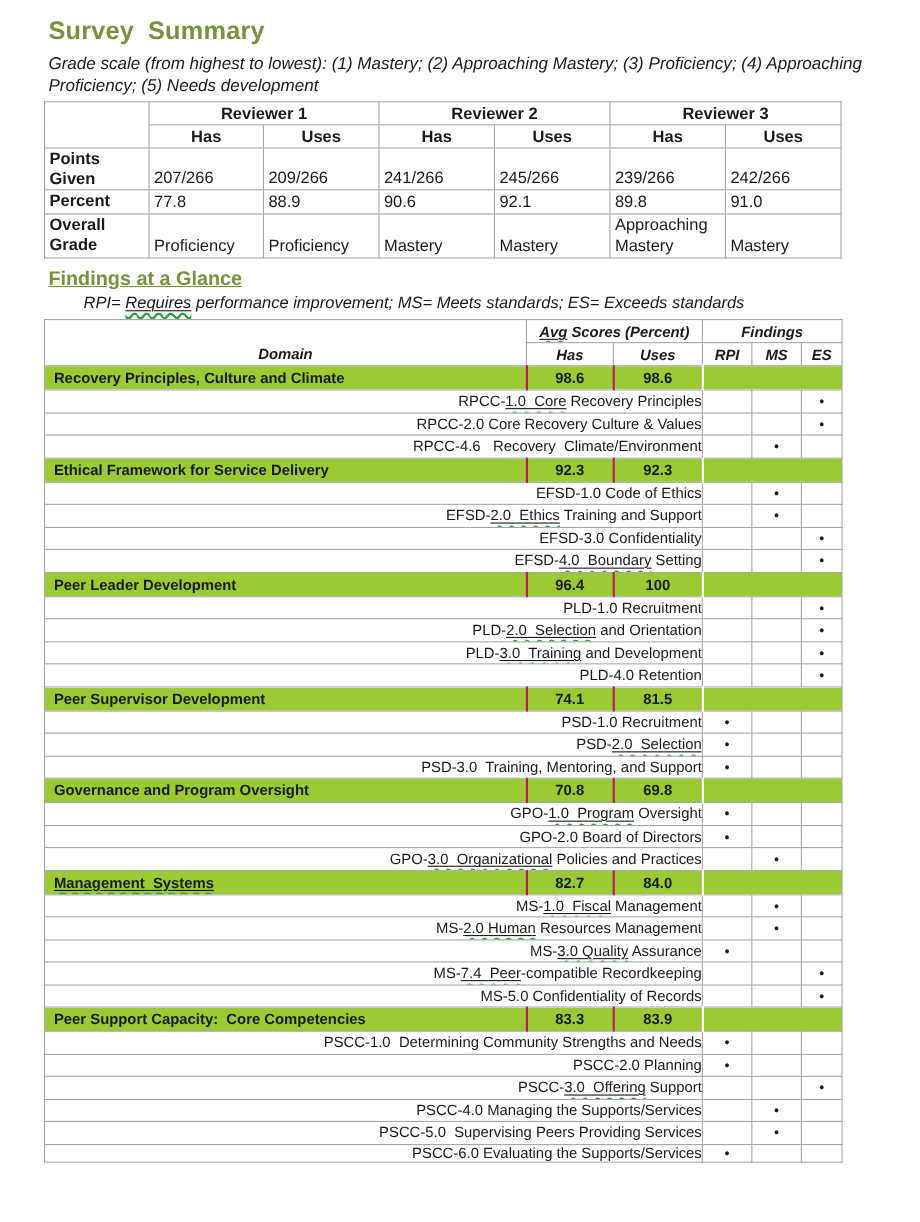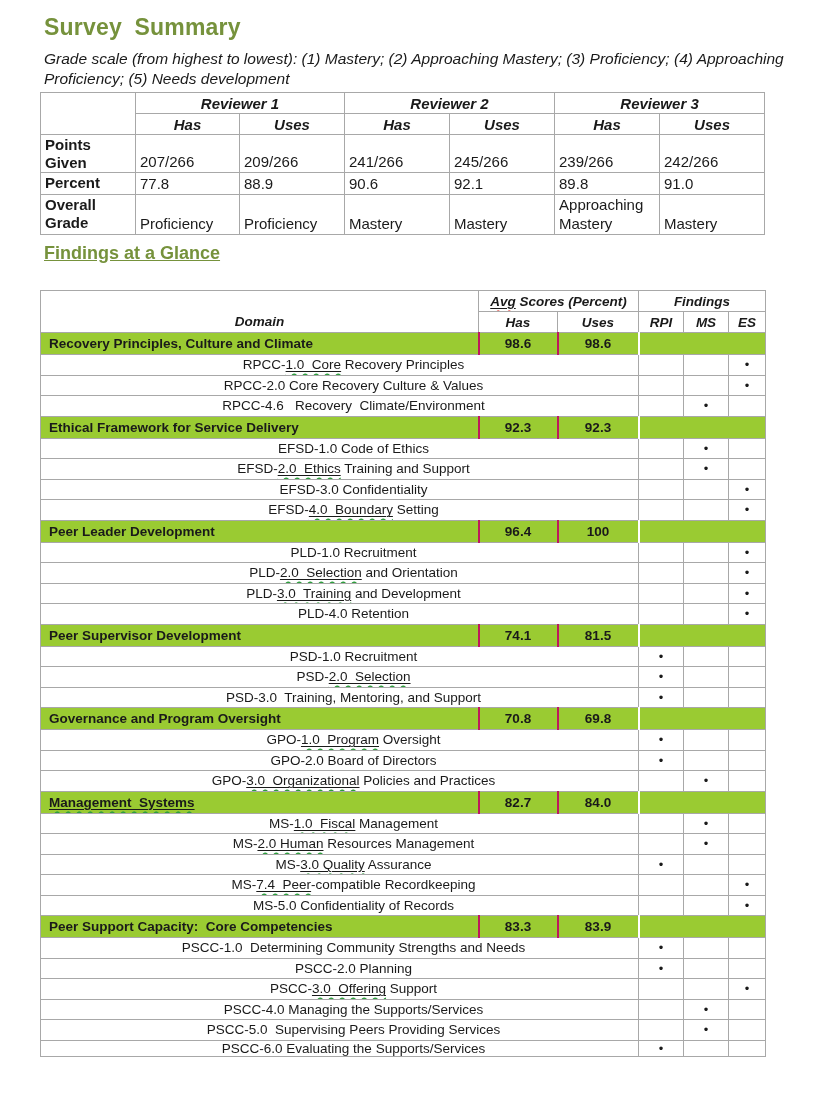--- a/index.html
+++ b/index.html
@@ -16,7 +16,7 @@
   table.summary{position:absolute;left:40px;top:92px;width:724px;border-collapse:collapse;
         table-layout:fixed;font-size:15px;}
   table.summary th,table.summary td{border:1px solid var(--border);padding:0 4px;overflow:hidden;}
-  table.summary thead th{font-weight:bold;font-style:italic;text-align:center;vertical-align:middle;}
+  table.summary thead th{font-weight:bold;text-align:center;vertical-align:middle;}
   table.summary thead tr.r1 th{height:20px;}
   table.summary thead tr.r2 th{height:20px;}
   table.summary tbody th{font-weight:bold;text-align:left;vertical-align:top;line-height:18px;padding-top:1px;}

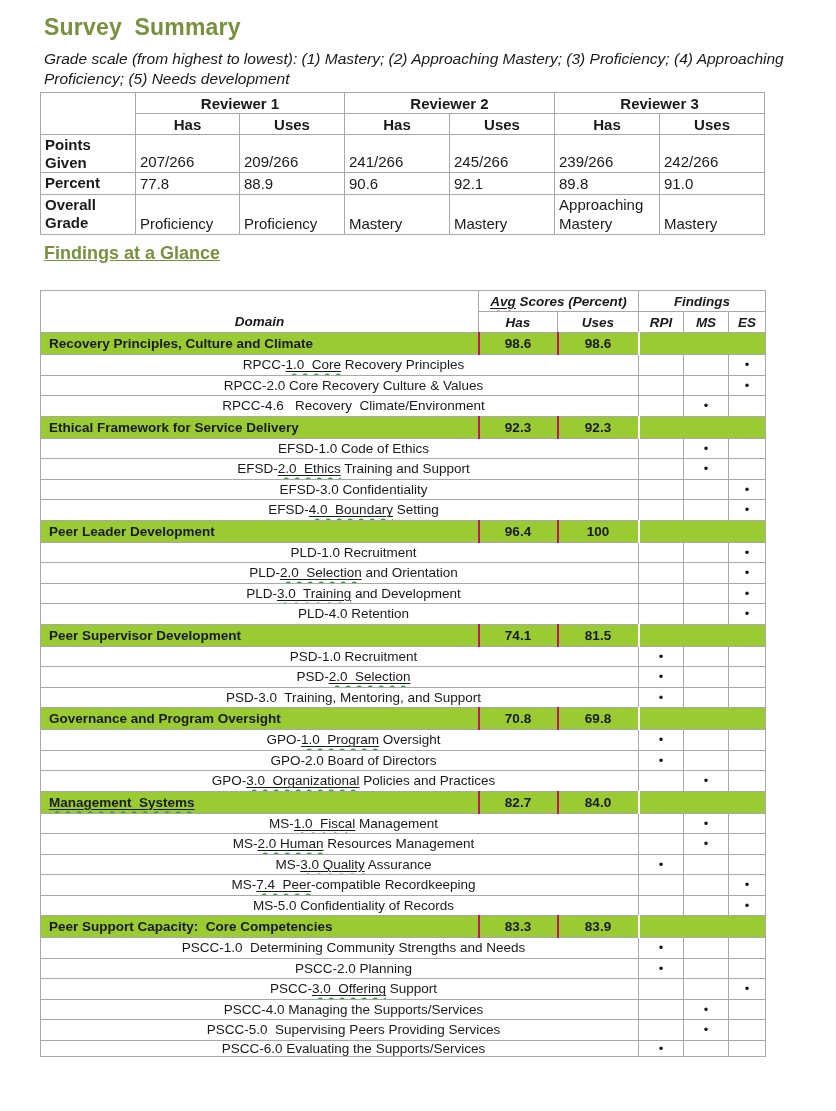--- a/index.html
+++ b/index.html
@@ -109,6 +109,7 @@
 
   <h2 class="fheading">Findings at a Glance</h2>
 
+  <p class="legend"><span>RPI= </span><span class="u"><span class="w">Requires</span></span><span> performance improvement; MS= Meets standards; ES= Exceeds standards</span></p>
 
   <div class="findings-wrap">
     <table class="findings">

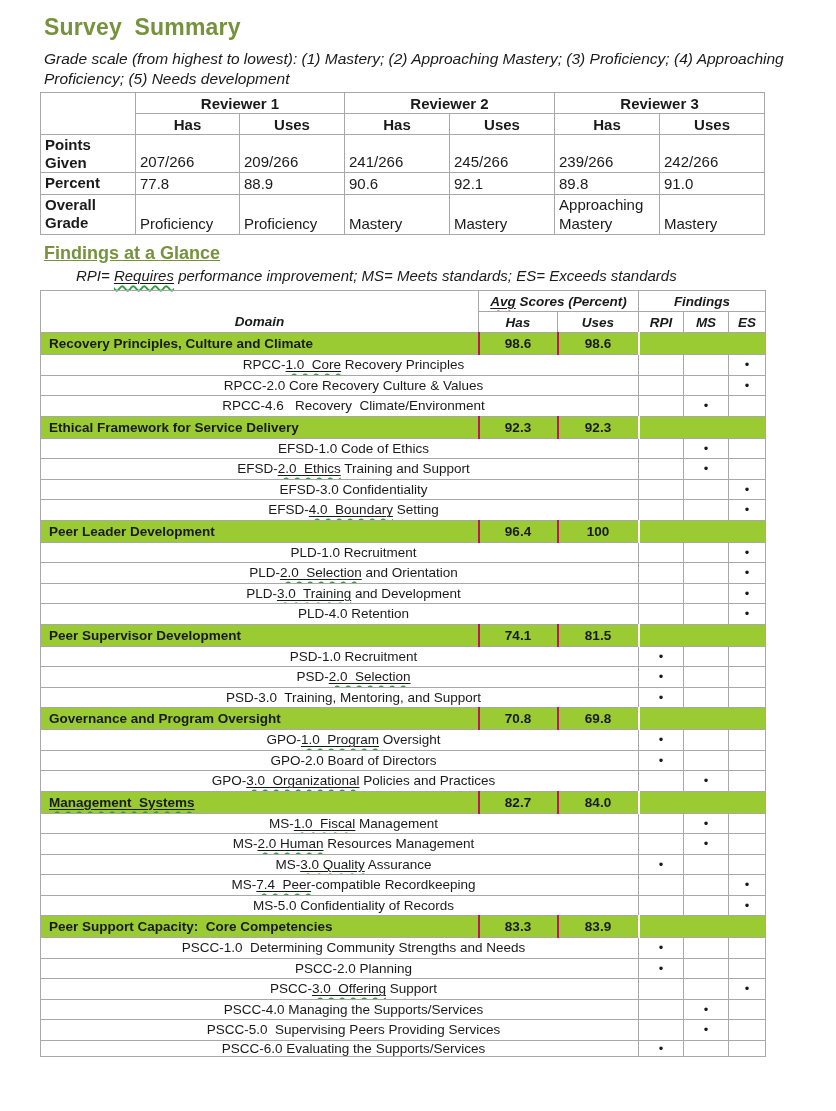--- a/index.html
+++ b/index.html
@@ -37,7 +37,7 @@
   tr.sec td.fcell{border-left:2px solid #fff;}
   tr.sec td.vcell{border-left:2px solid #be185d;}
   tr.item td{height:19.5px;}
-  tr.item td.lbl{text-align:center;padding-left:28px;white-space:pre;}
+  tr.item td.lbl{text-align:right;padding-left:28px;white-space:pre;}
   tr.item td.dot{text-align:center;font-size:13px;line-height:13px;}
   table.findings tr.item:last-child td{height:15px;line-height:15px;vertical-align:top;}
   .u{text-decoration:underline solid var(--ink) 1px;text-underline-offset:2px;}

